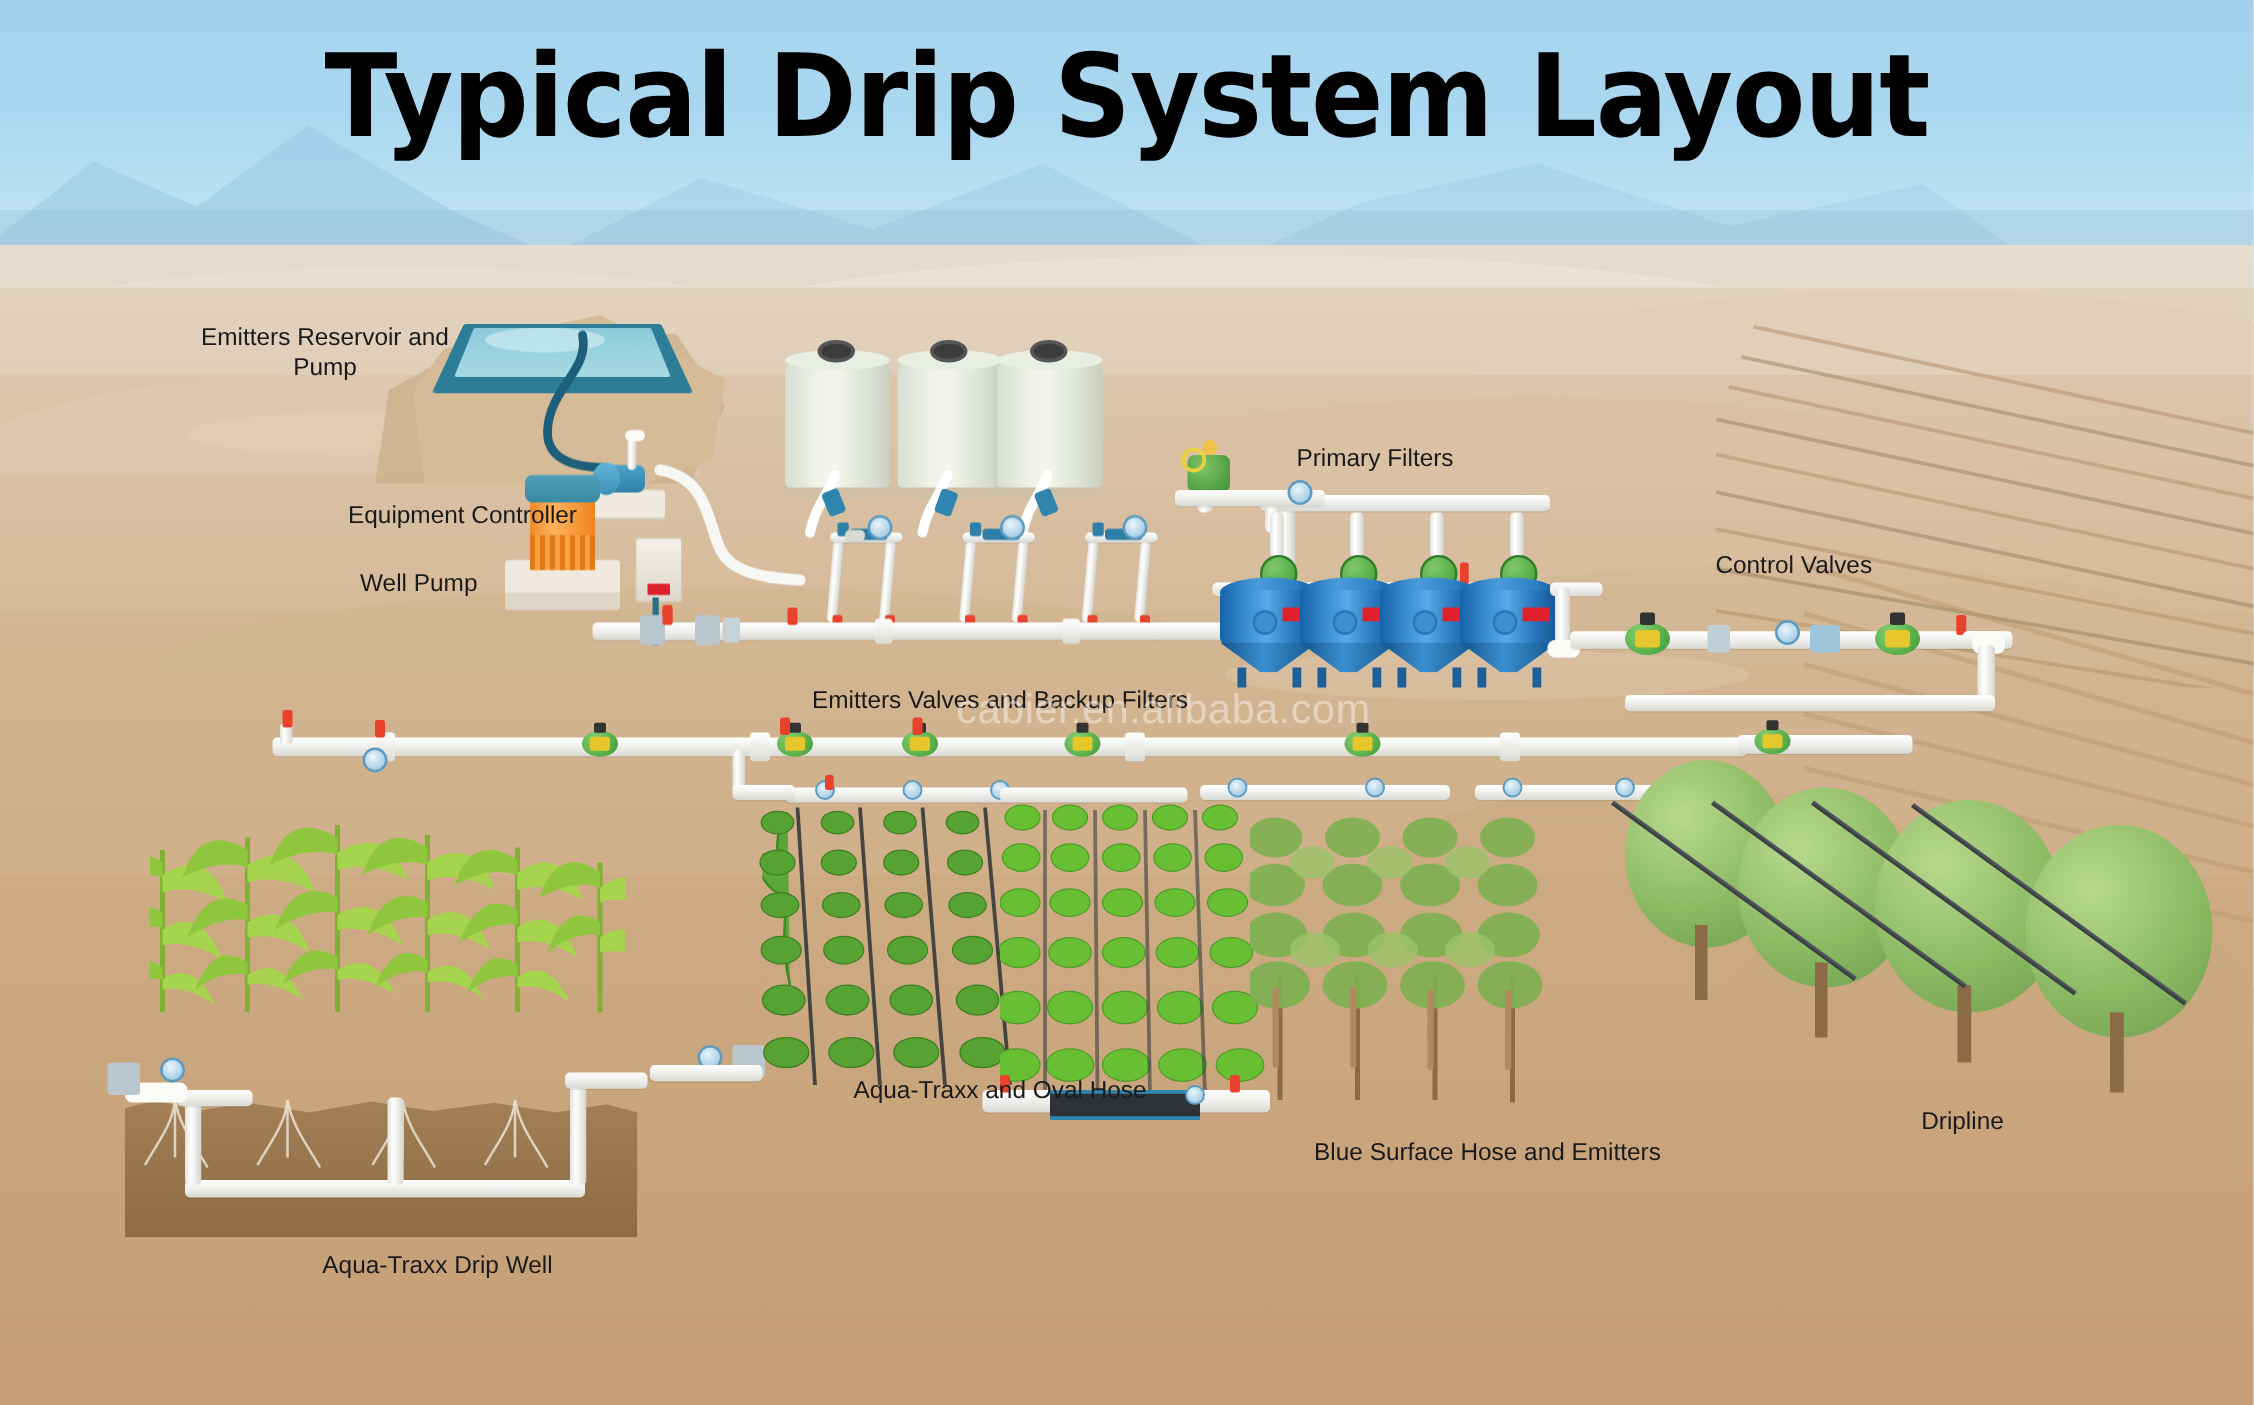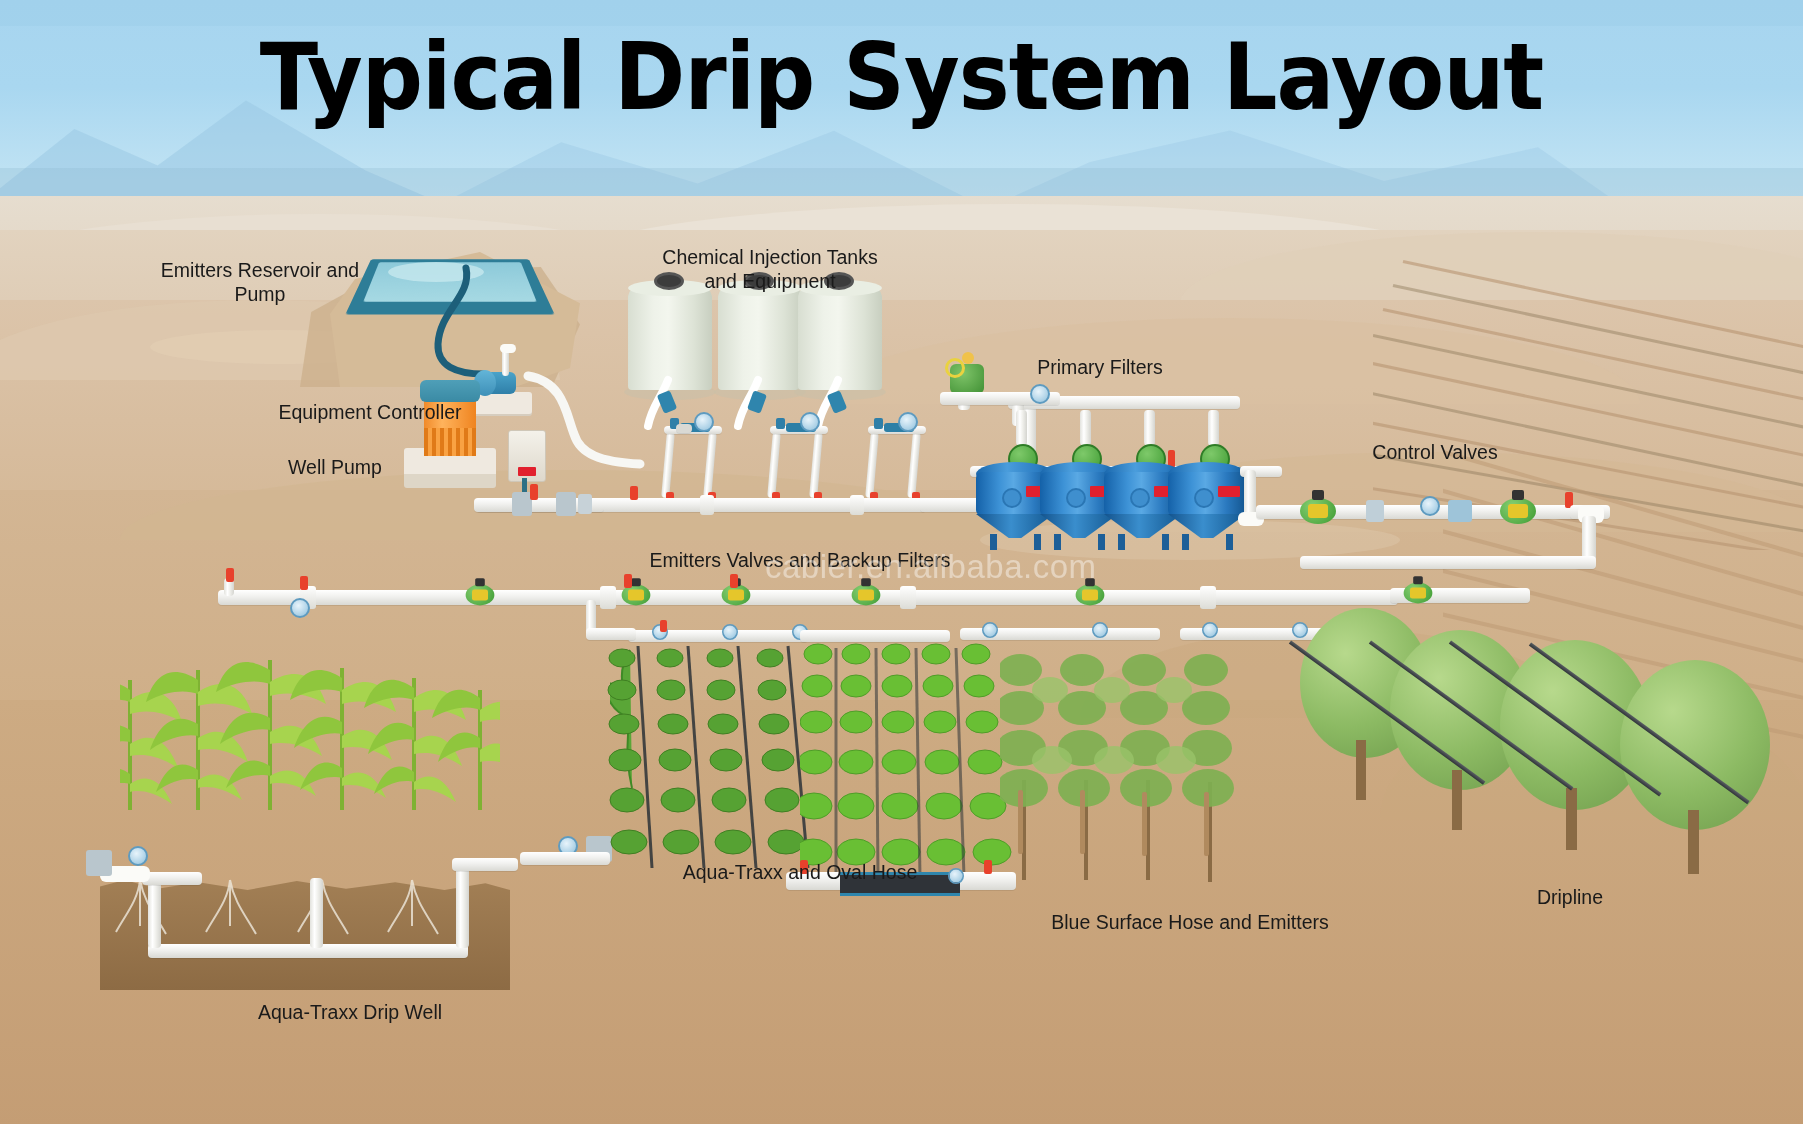--- a/index.html
+++ b/index.html
@@ -749,8 +749,6 @@
 
   <div class="lbl" style="left:130px;top:258px;width:260px;">Emitters Reservoir and
 Pump</div>
-  <div class="lbl" style="left:620px;top:245px;width:300px;">Chemical Injection Tanks
-and Equipment</div>
   <div class="lbl" style="left:1000px;top:355px;width:200px;">Primary Filters</div>
   <div class="lbl" style="left:255px;top:400px;width:230px;">Equipment Controller</div>
   <div class="lbl" style="left:1335px;top:440px;width:200px;">Control Valves</div>

